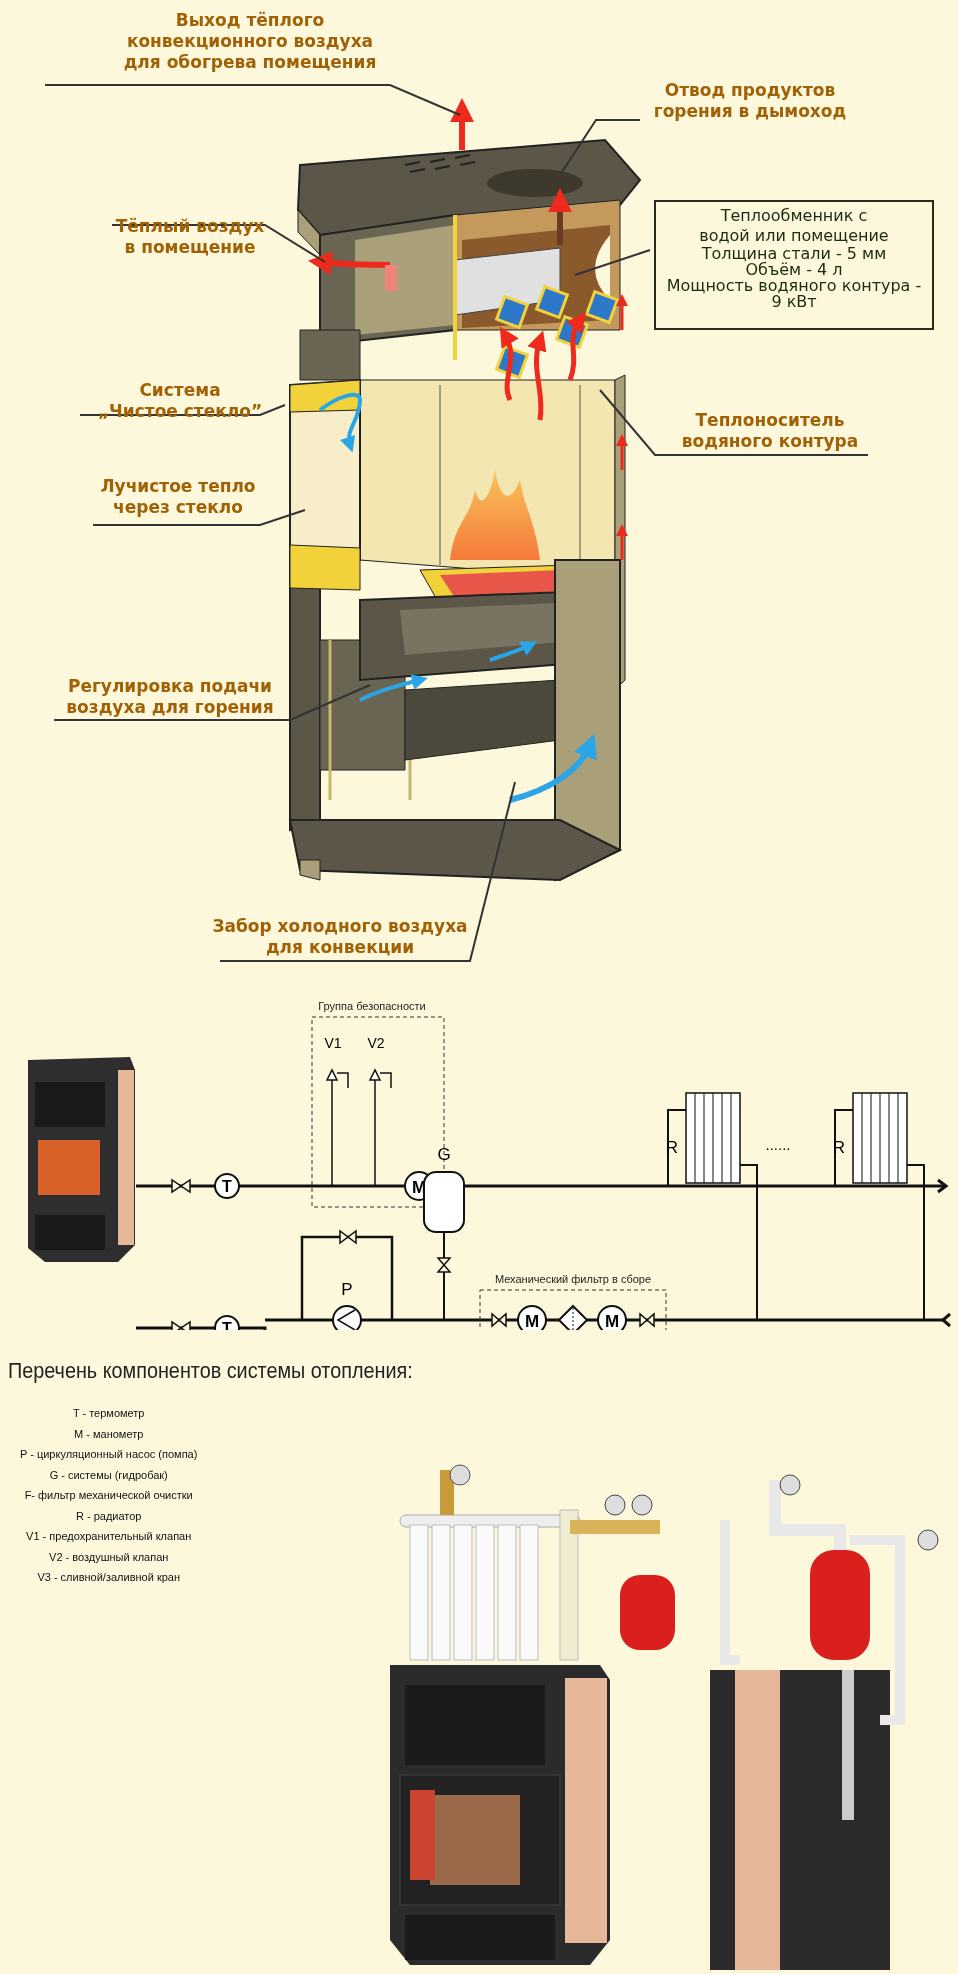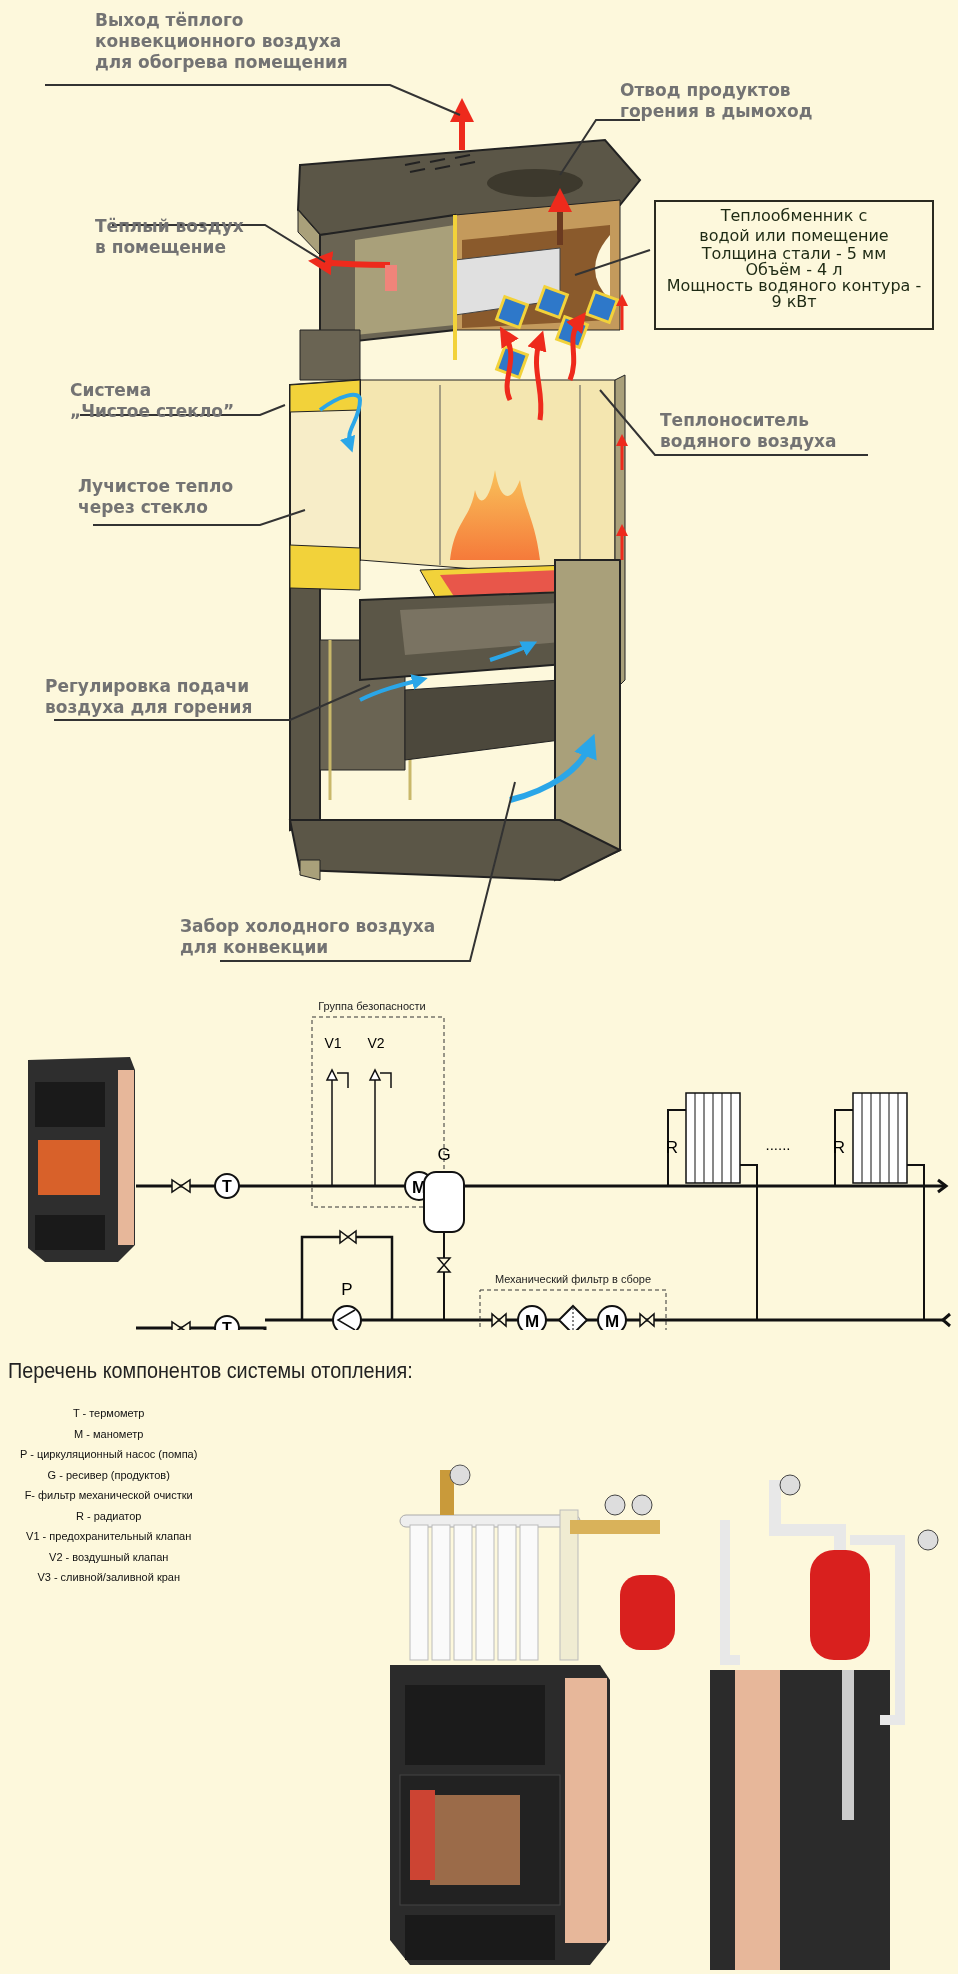--- a/index.html
+++ b/index.html
@@ -4,7 +4,7 @@
 <style>
   html,body{margin:0;padding:0;}
   body{width:958px;height:1974px;position:relative;overflow:hidden;background:#fdf8dc;font-family:"Liberation Sans",sans-serif;color:#1e2a14;}
-  .callout{position:absolute;font-family:"DejaVu Sans",sans-serif;font-weight:bold;font-size:17px;line-height:21px;color:#737373;}
+  .callout{position:absolute;font-family:"DejaVu Sans",sans-serif;font-weight:bold;font-size:17px;line-height:21px;text-align:center;color:#a16207;}
   .callout .l{display:block;white-space:nowrap;}
   .hx-box{position:absolute;left:654px;top:200px;width:280px;height:130px;border:2px solid #2a2a20;background:#fdf8dc;text-align:center;font-family:"DejaVu Sans",sans-serif;font-weight:normal;color:#1e2a14;box-sizing:border-box;padding-top:4px;}
   .hx-box .t{font-size:16px;line-height:20px;display:block;}

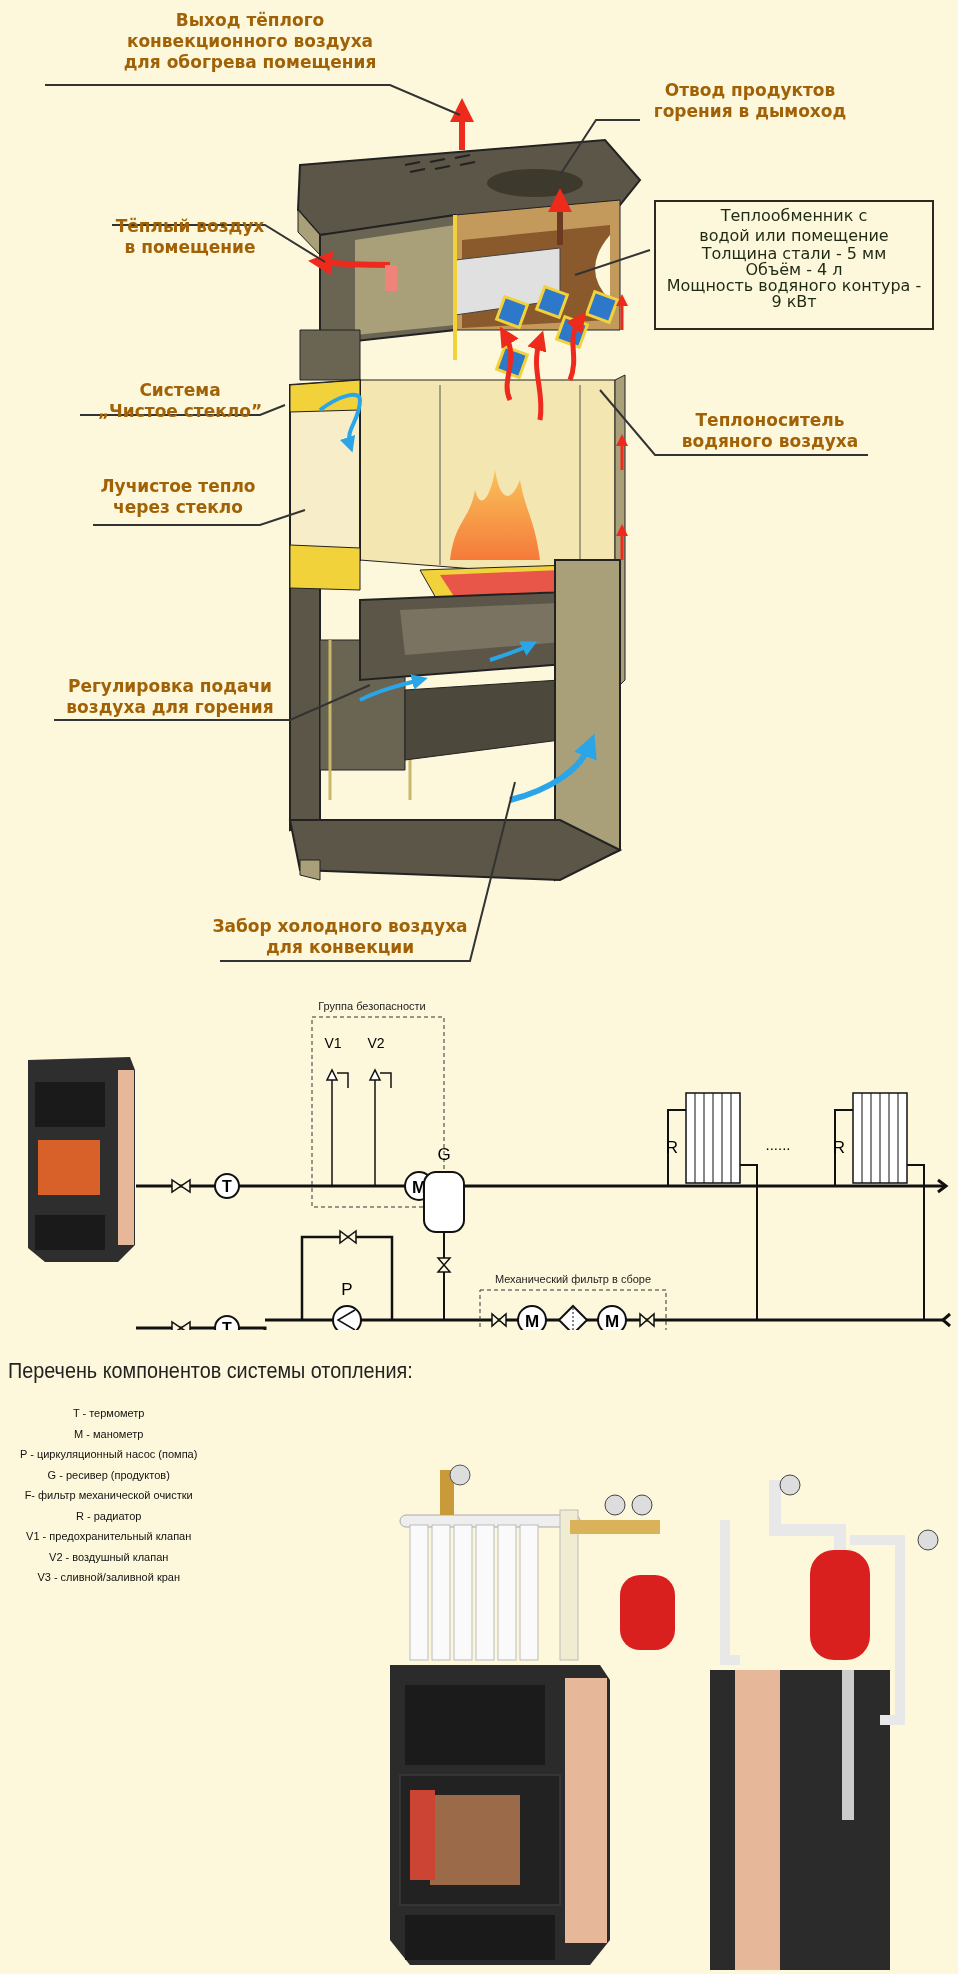--- a/index.html
+++ b/index.html
@@ -158,7 +158,7 @@
 </div>
 <div class="callout" style="left:660px;top:410px;width:220px;">
   <span class="l">Теплоноситель</span>
-  <span class="l">водяного воздуха</span>
+  <span class="l">водяного контура</span>
 </div>
 <div class="callout" style="left:45px;top:676px;width:250px;">
   <span class="l">Регулировка подачи</span>

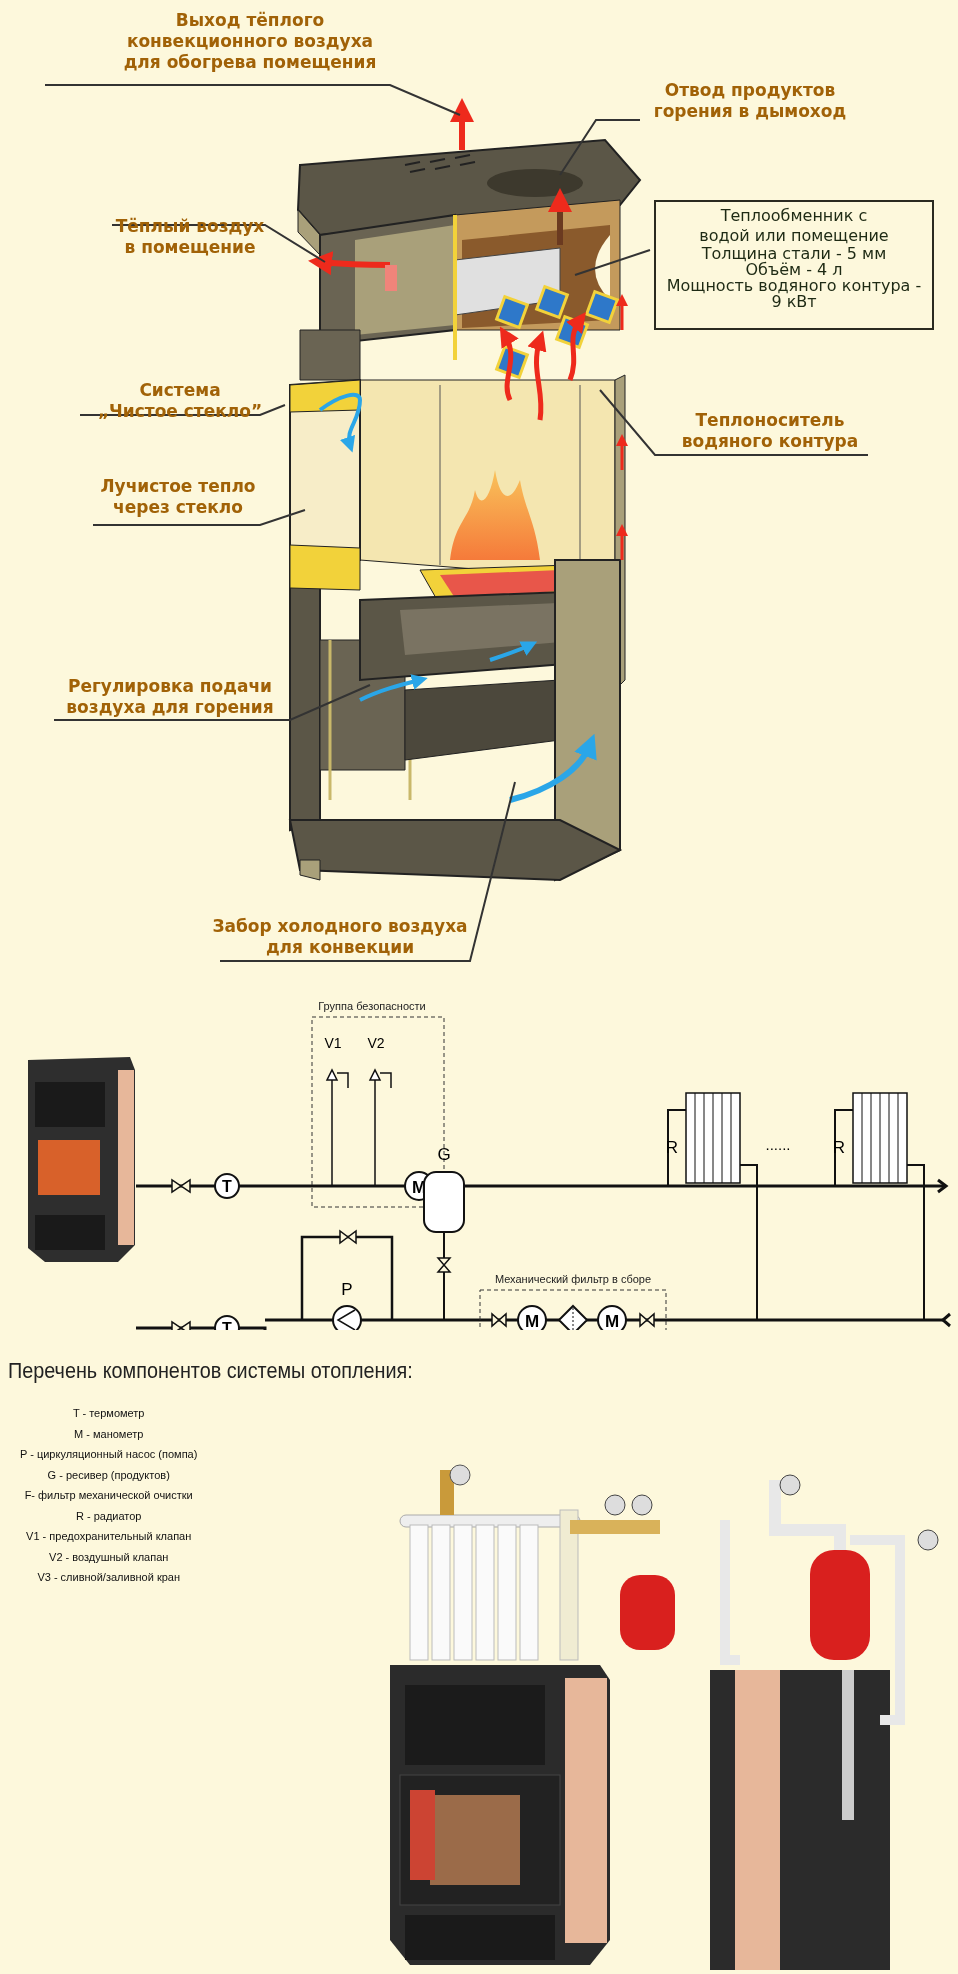--- a/index.html
+++ b/index.html
@@ -292,7 +292,7 @@
   <li>T - термометр</li>
   <li>M - манометр</li>
   <li>P - циркуляционный насос (помпа)</li>
-  <li>G - ресивер (продуктов)</li>
+  <li>G - системы (гидробак)</li>
   <li>F- фильтр механической очистки</li>
   <li>R - радиатор</li>
   <li>V1 - предохранительный клапан</li>

